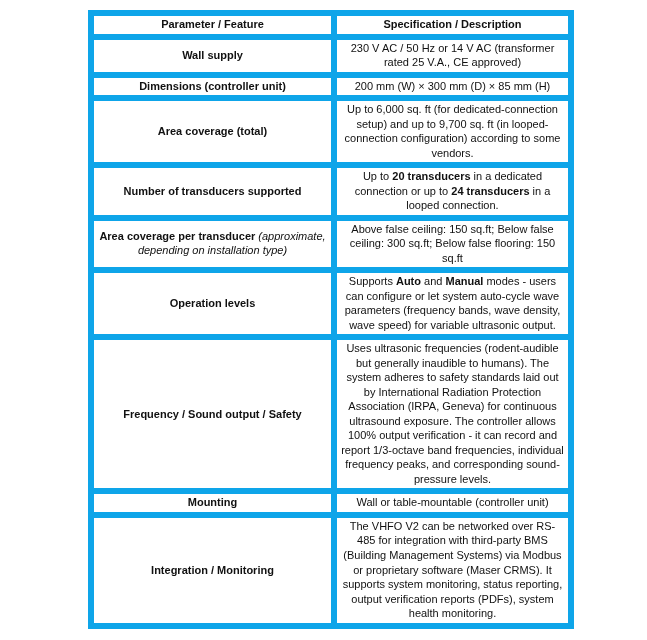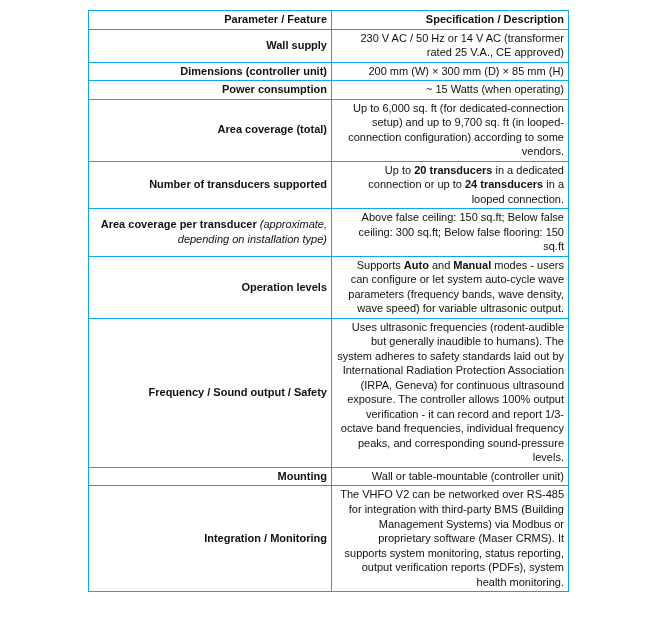--- a/index.html
+++ b/index.html
@@ -14,9 +14,9 @@
     font-size: 11px; line-height: 1.32; color: #111111;
   }
   .spec-table th, .spec-table td {
-    border: 1px solid #0ea5e9;
+    border: 6px solid #0ea5e9;
     padding: 1px 4px 2px 4px;
-    text-align: right;
+    text-align: center;
     overflow-wrap: break-word;
   }
   .spec-table th { font-weight: 700; vertical-align: middle; }

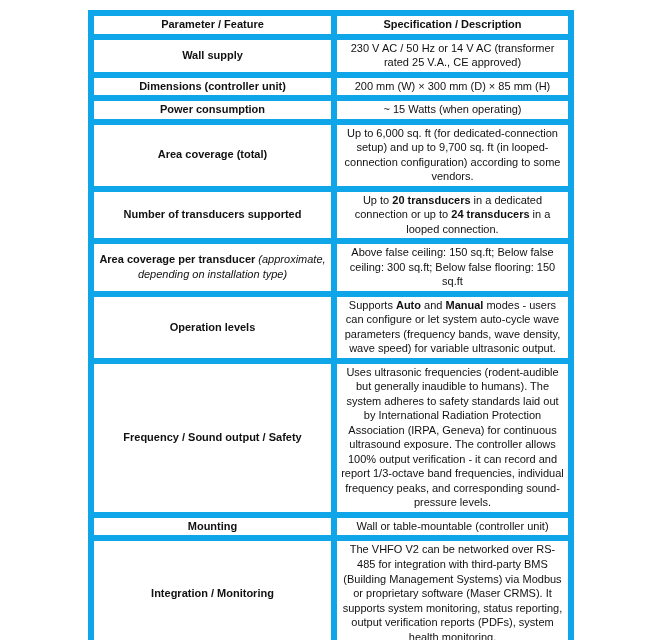--- a/index.html
+++ b/index.html
@@ -52,10 +52,6 @@
           <td class="spec-cell"><span>200 mm (W) × 300 mm (D) × 85 mm (H)</span></td>
         </tr>
         <tr>
-          <td class="param-cell"><span class="seg-b">Power consumption</span></td>
-          <td class="spec-cell"><span>~ 15 Watts (when operating)</span></td>
-        </tr>
-        <tr>
           <td class="param-cell"><span class="seg-b">Area coverage (total)</span></td>
           <td class="spec-cell"><span>Up to 6,000 sq. ft (for dedicated-connection setup) and up to 9,700 sq. ft (in looped-connection configuration) according to some vendors.</span></td>
         </tr>

